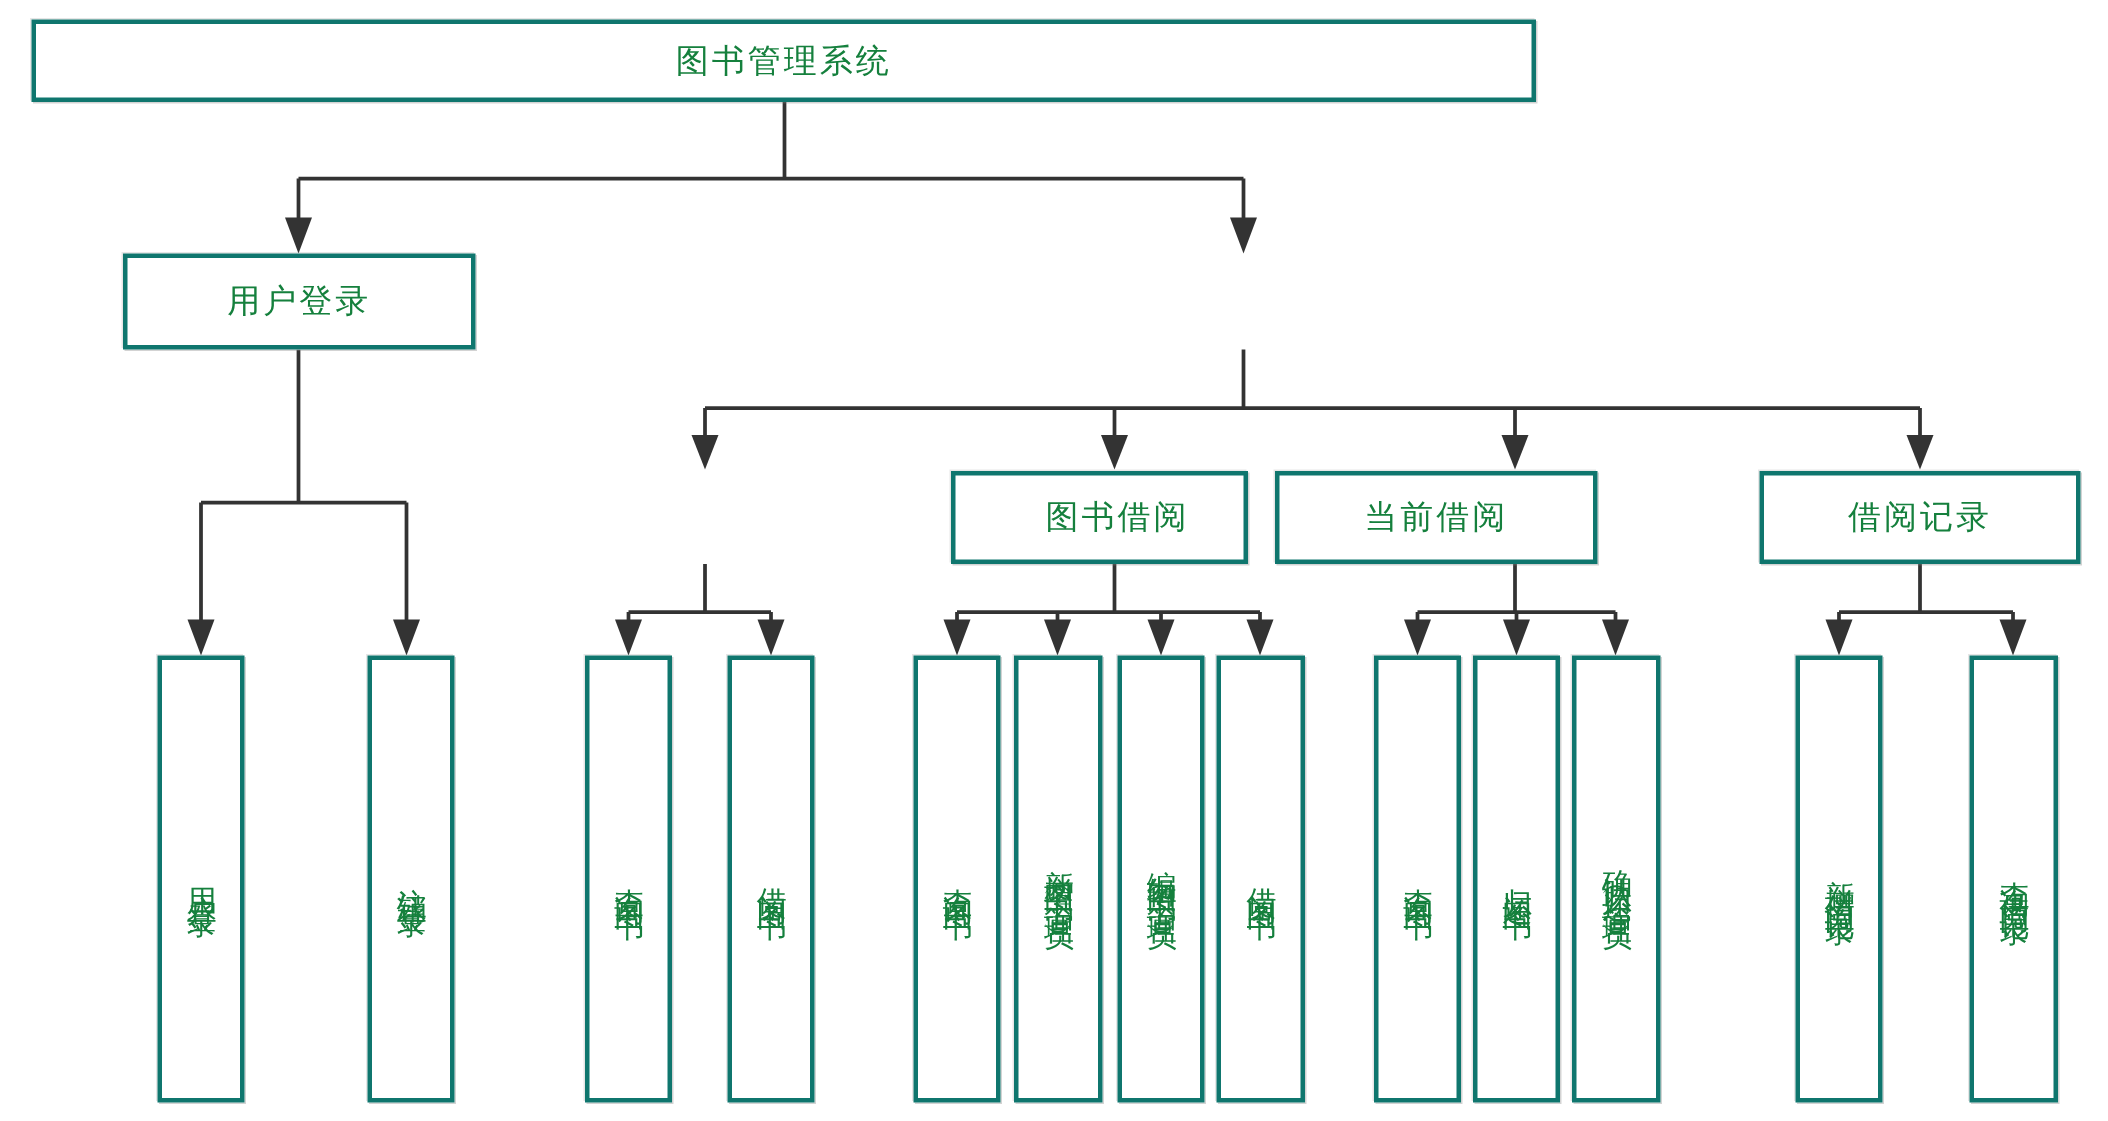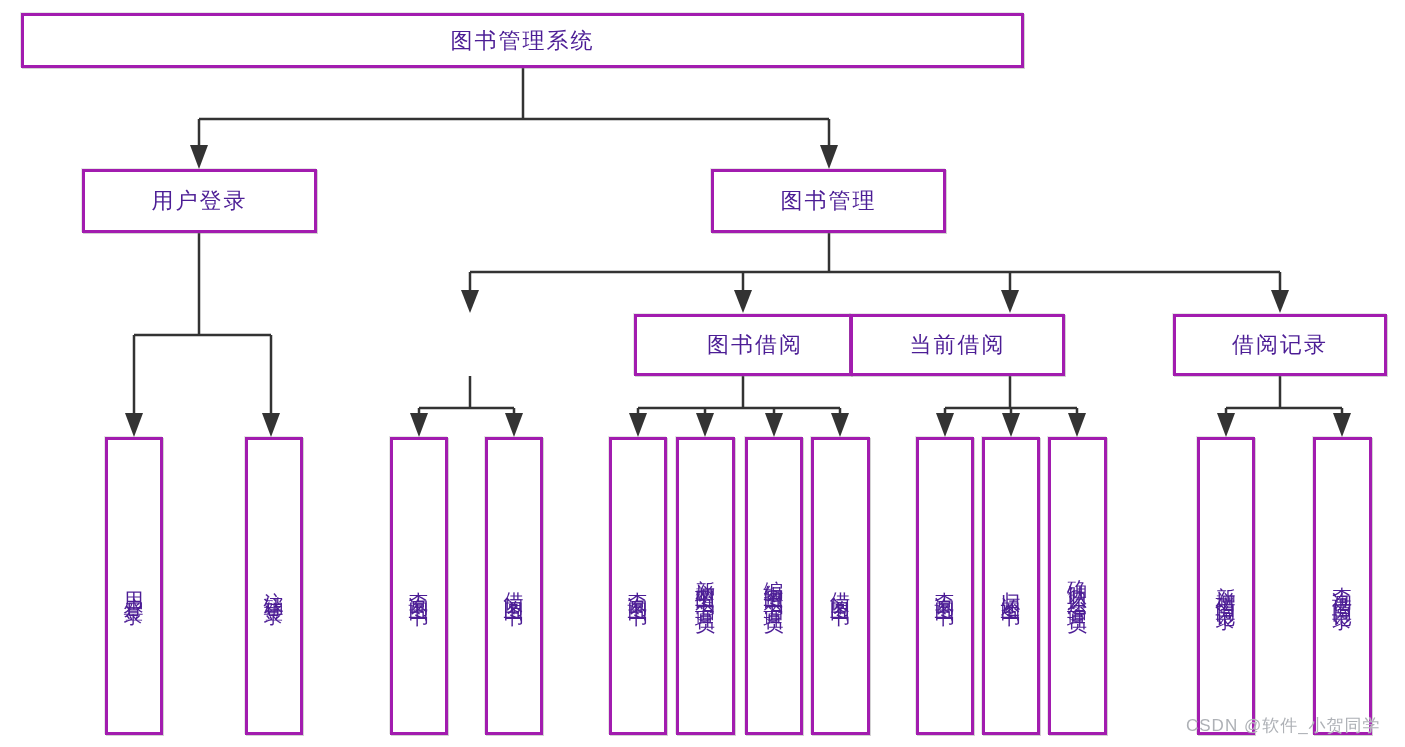--- a/index.html
+++ b/index.html
@@ -16,10 +16,10 @@
   .node{
     position:absolute;
     background:#ffffff;
-    border:3px solid #a21caf;
+    border:3px solid #0f766e;
     box-sizing:border-box;
     display:flex;align-items:center;justify-content:center;
-    color:#4c1d95;
+    color:#15803d;
     box-shadow:1px 1px 0 rgba(130,130,130,.35), -1px -1px 0 rgba(130,130,130,.2);
   }
   .hbox{font-size:22px;letter-spacing:2px;}

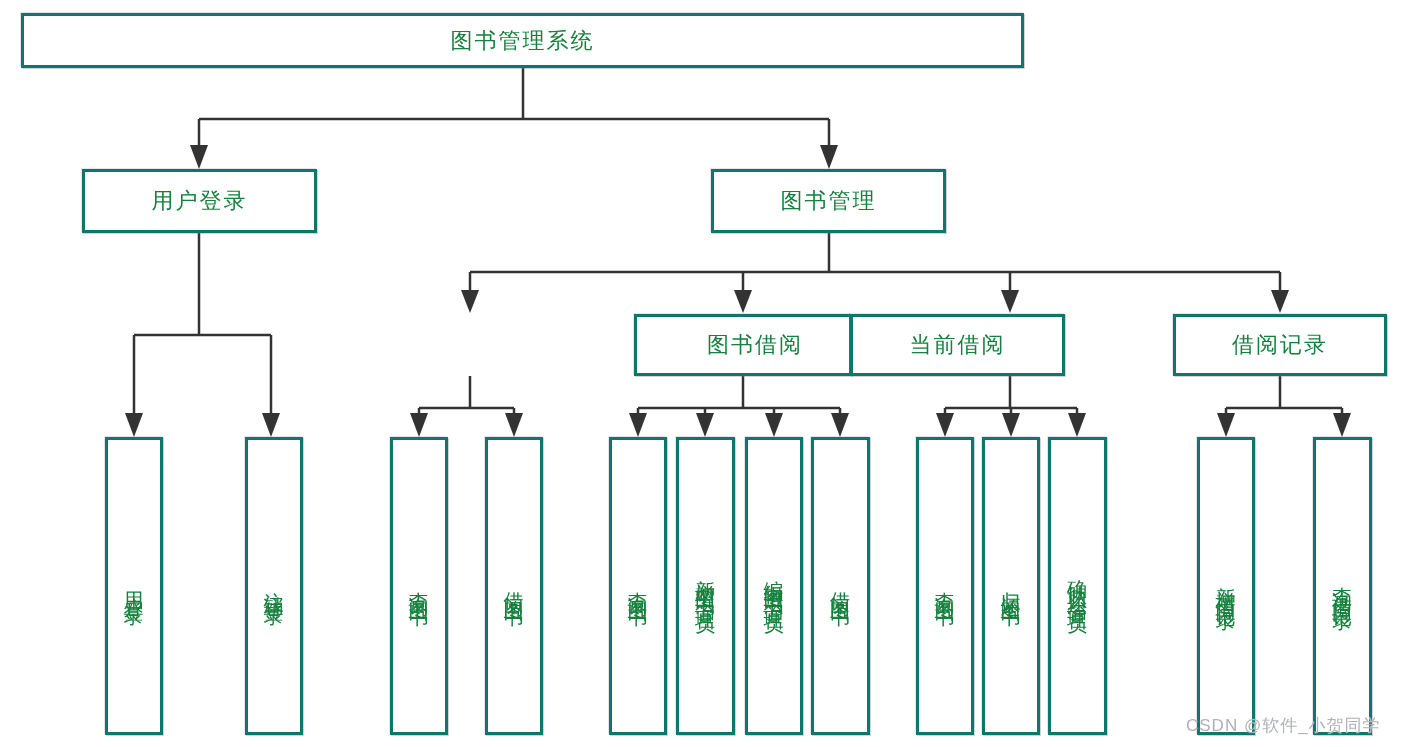--- a/index.html
+++ b/index.html
@@ -116,9 +116,6 @@
   <div class="node hbox" style="left:82px;top:169px;width:235px;height:64px;">
     <span>用户登录</span>
   </div>
-  <div class="node hbox" style="left:711px;top:169px;width:235px;height:64px;">
-    <span>图书管理</span>
-  </div>
 
   <div class="node hbox" style="left:634px;top:314px;width:218px;height:62px;padding-left:24px;">
     <span>图书借阅</span>

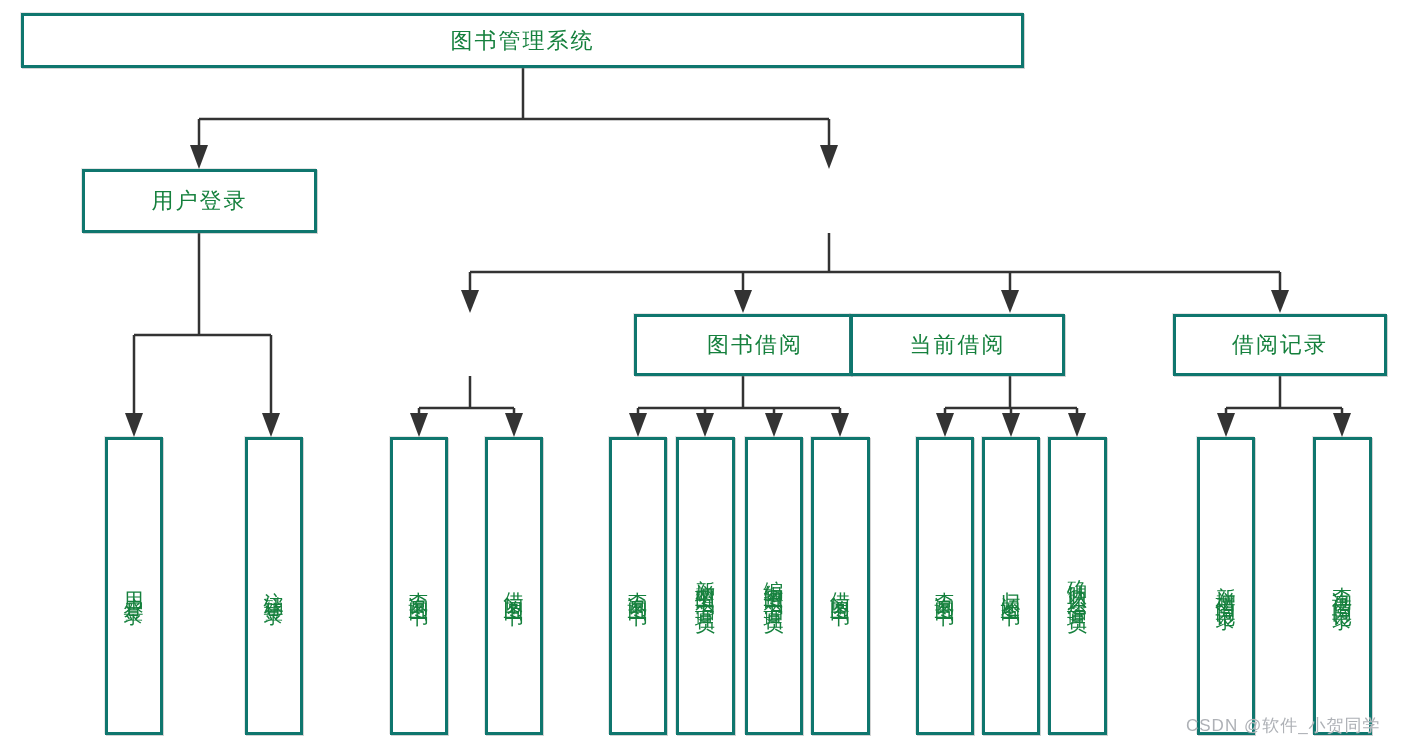--- a/index.html
+++ b/index.html
@@ -117,7 +117,7 @@
     <span>用户登录</span>
   </div>
 
-  <div class="node hbox" style="left:634px;top:314px;width:218px;height:62px;padding-left:24px;">
+  <div class="node hbox" style="left:634px;top:314px;width:198px;height:62px;padding-left:24px;">
     <span>图书借阅</span>
   </div>
   <div class="node hbox" style="left:850px;top:314px;width:215px;height:62px;">

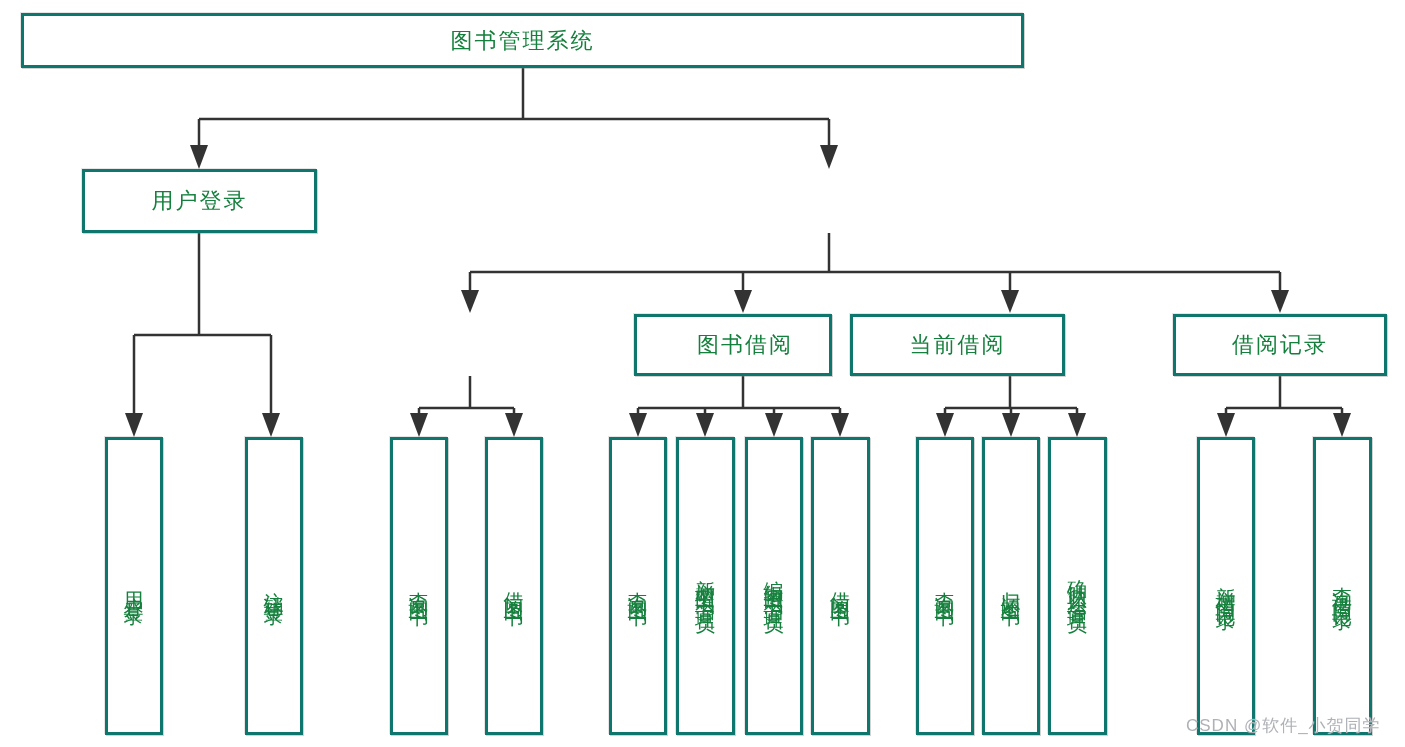--- a/index.html
+++ b/index.html
@@ -171,7 +171,6 @@
     <span>查询借阅记录</span>
   </div>
 
-  <div class="watermark">CSDN @软件_小贺同学</div>
 
 </div>
 

